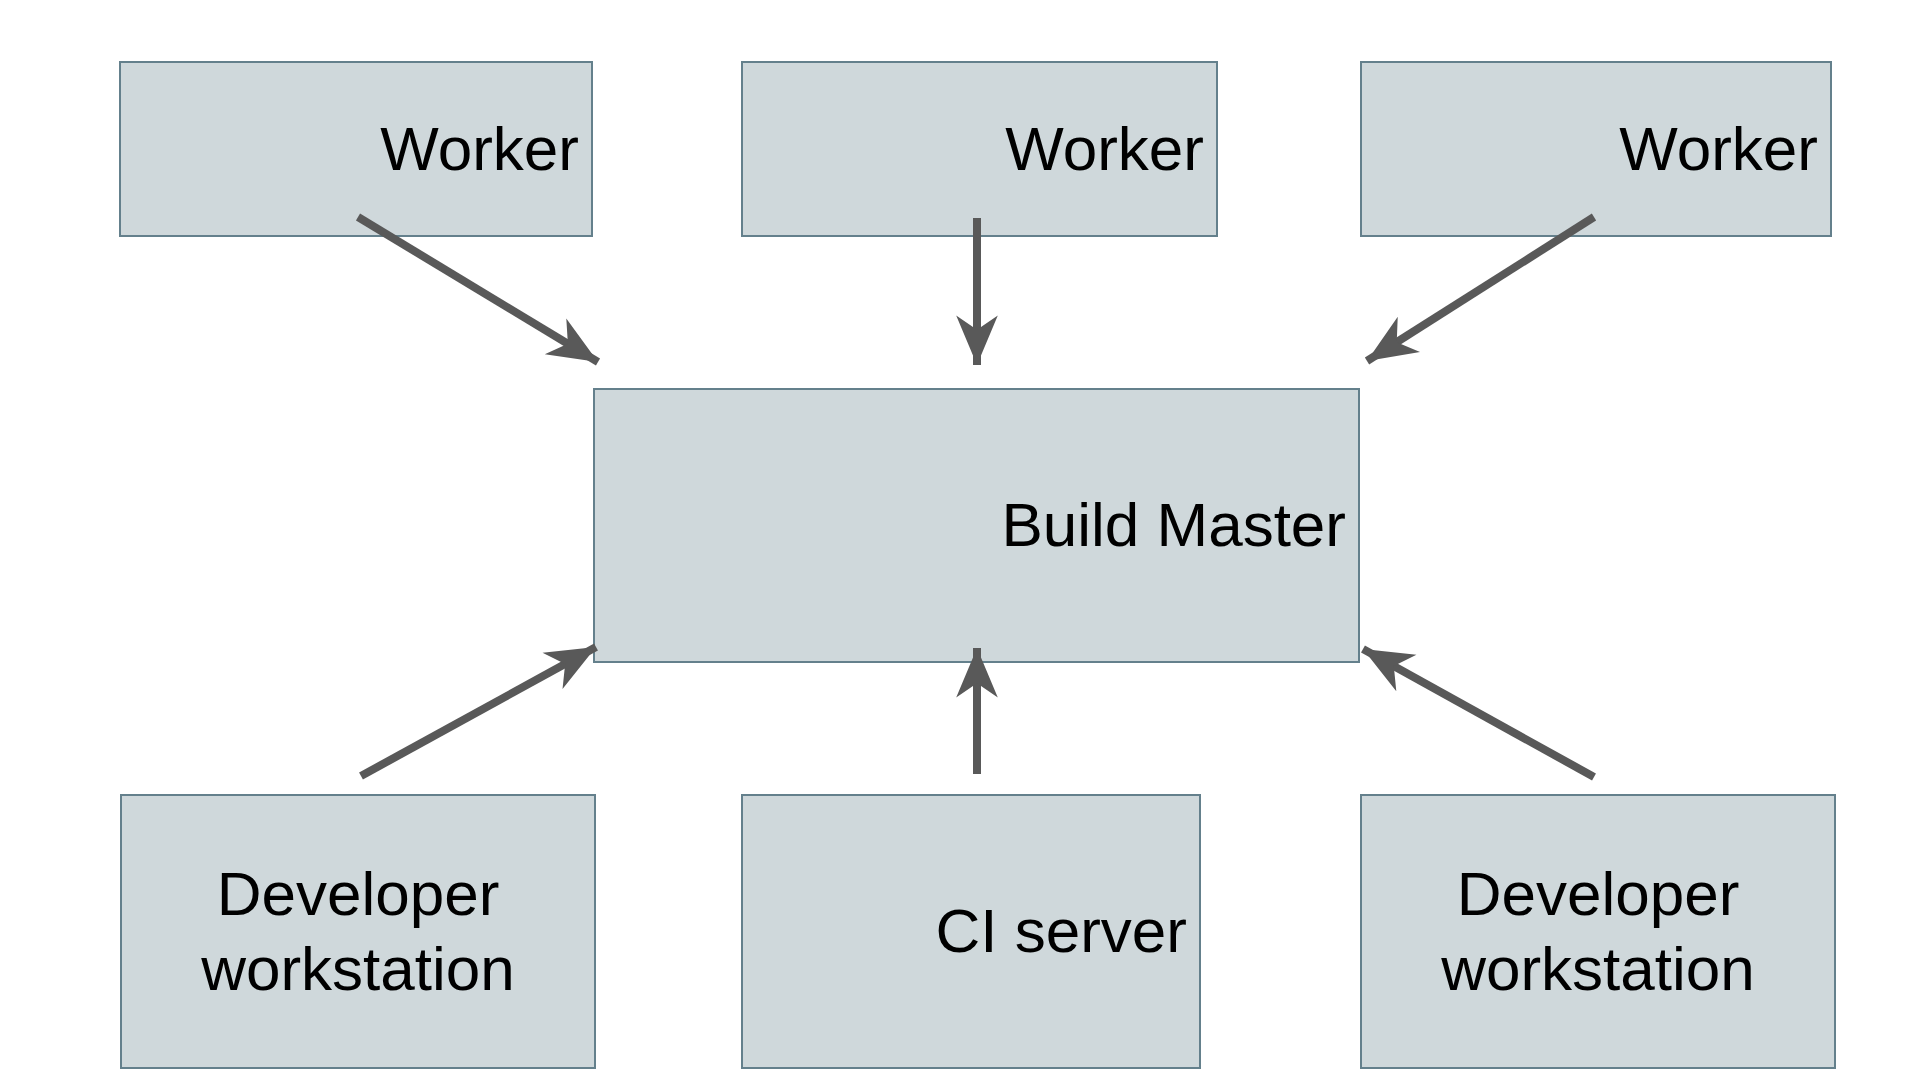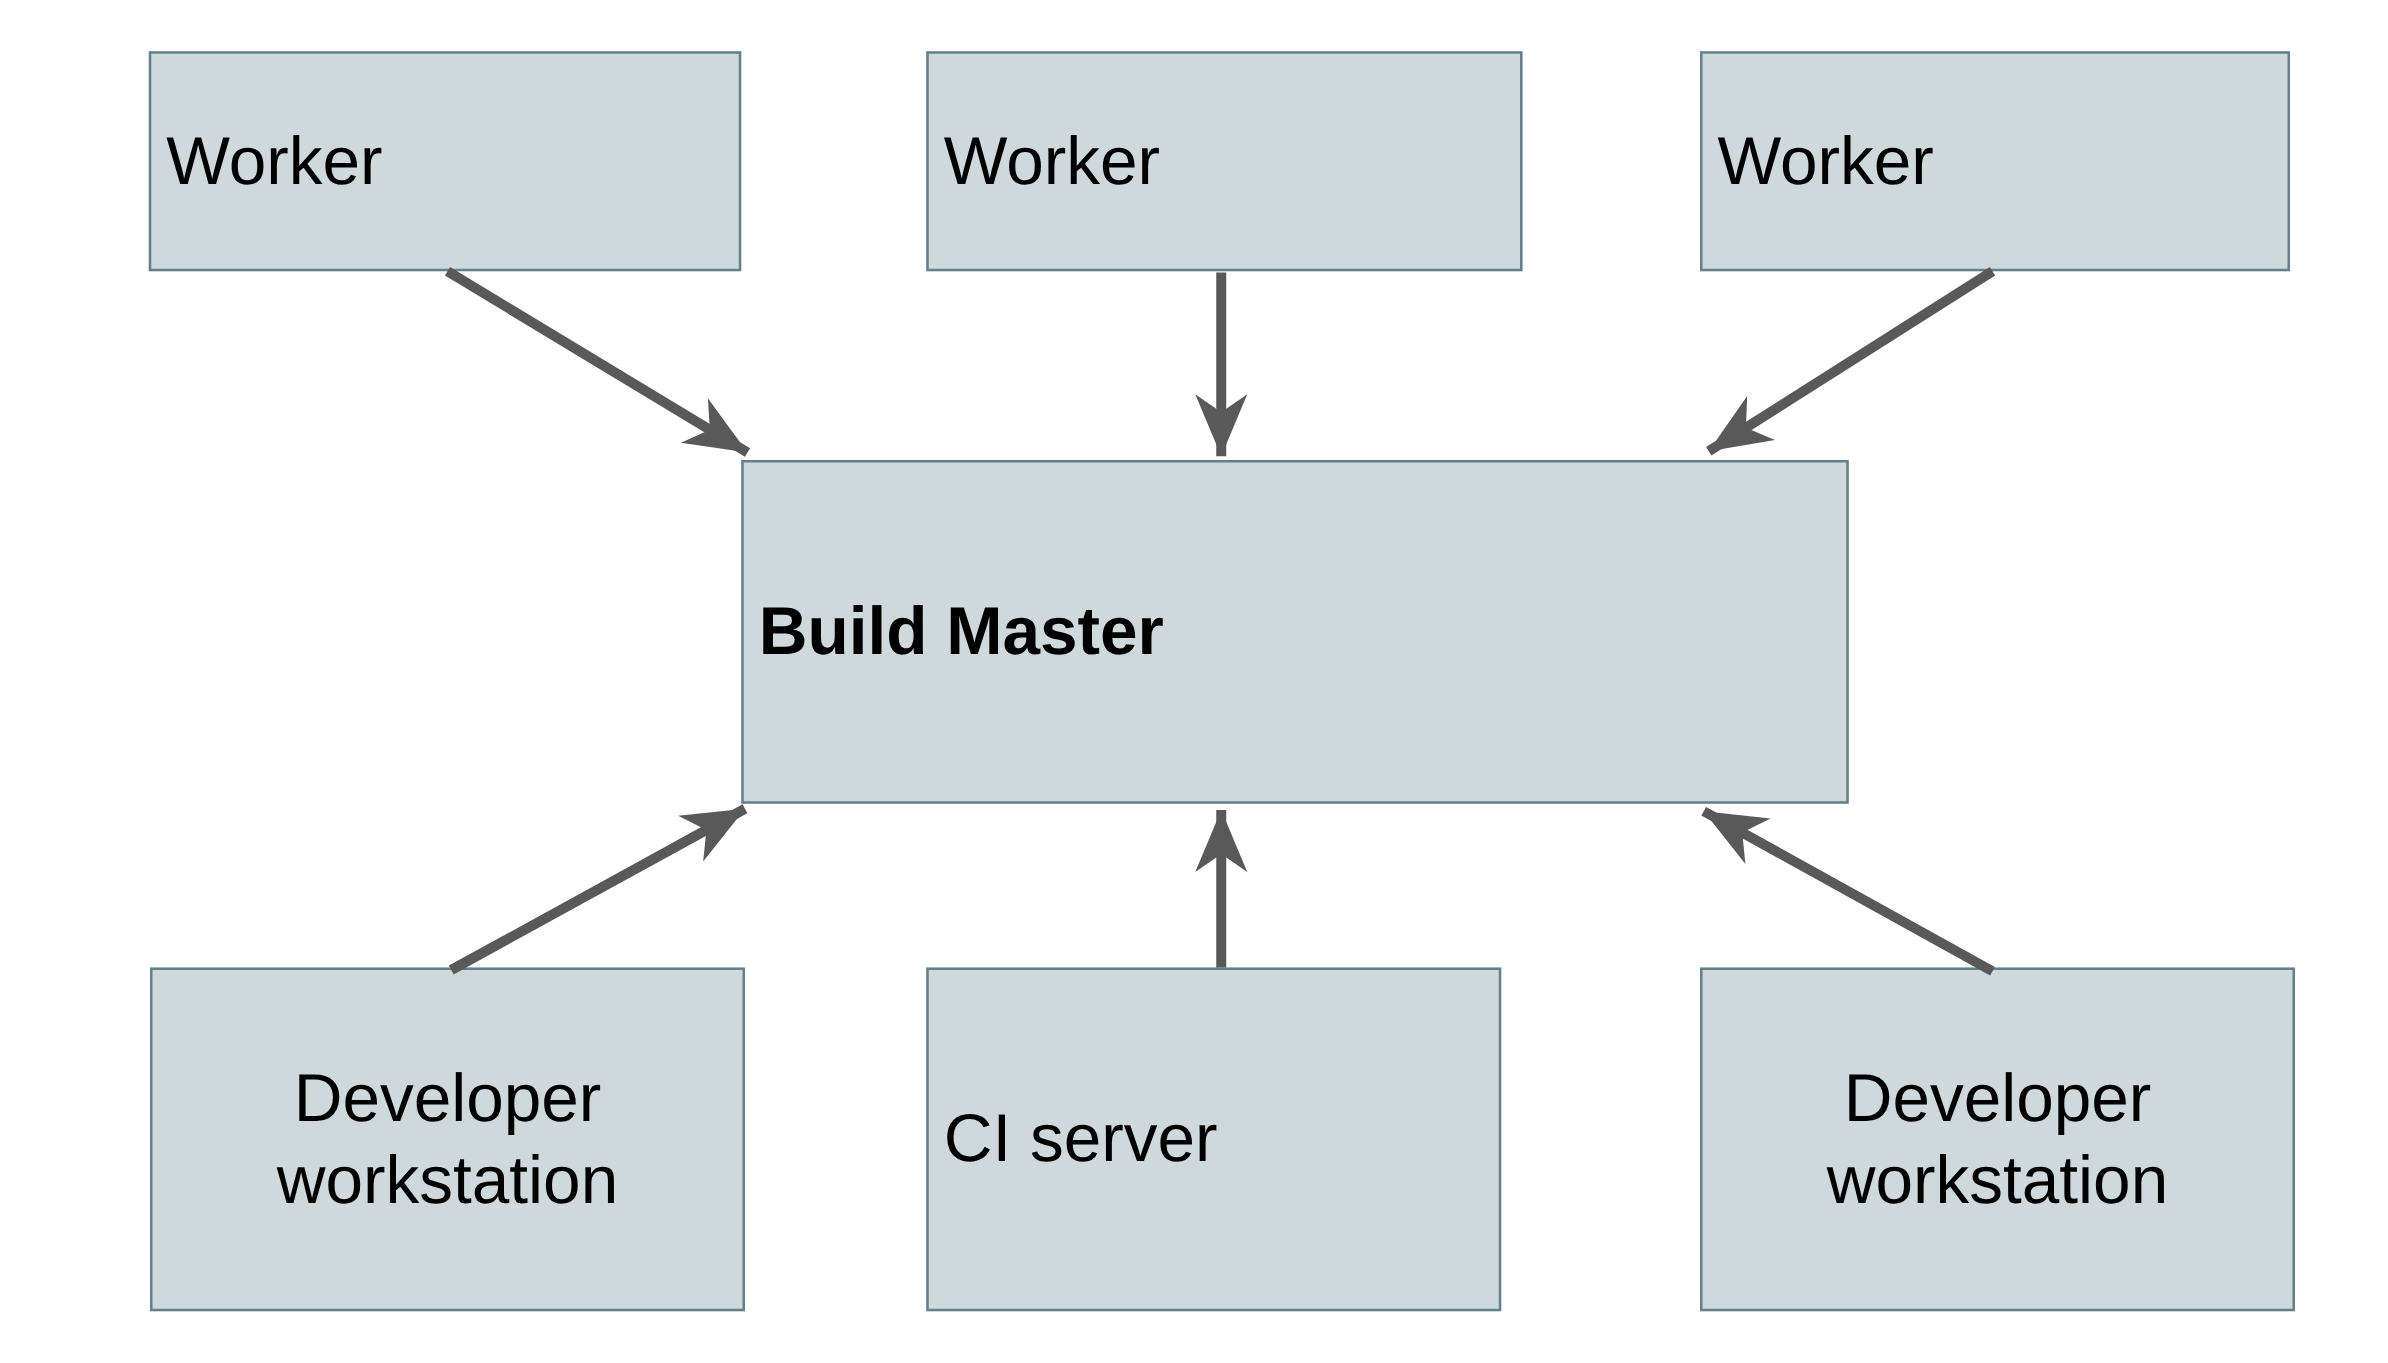--- a/index.html
+++ b/index.html
@@ -22,12 +22,13 @@
     border: 2px solid var(--node-border, #64808c);
     display: flex;
     align-items: center;
-    justify-content: flex-start;
+    justify-content: flex-end;
     text-align: center;
     color: var(--text-color, #000000);
-    font-size: 54px;
+    font-size: 62px;
     line-height: 1.2;
     padding: 0 12px;
+    margin-top: 20px;
   }
   .arrows {
     position: absolute;

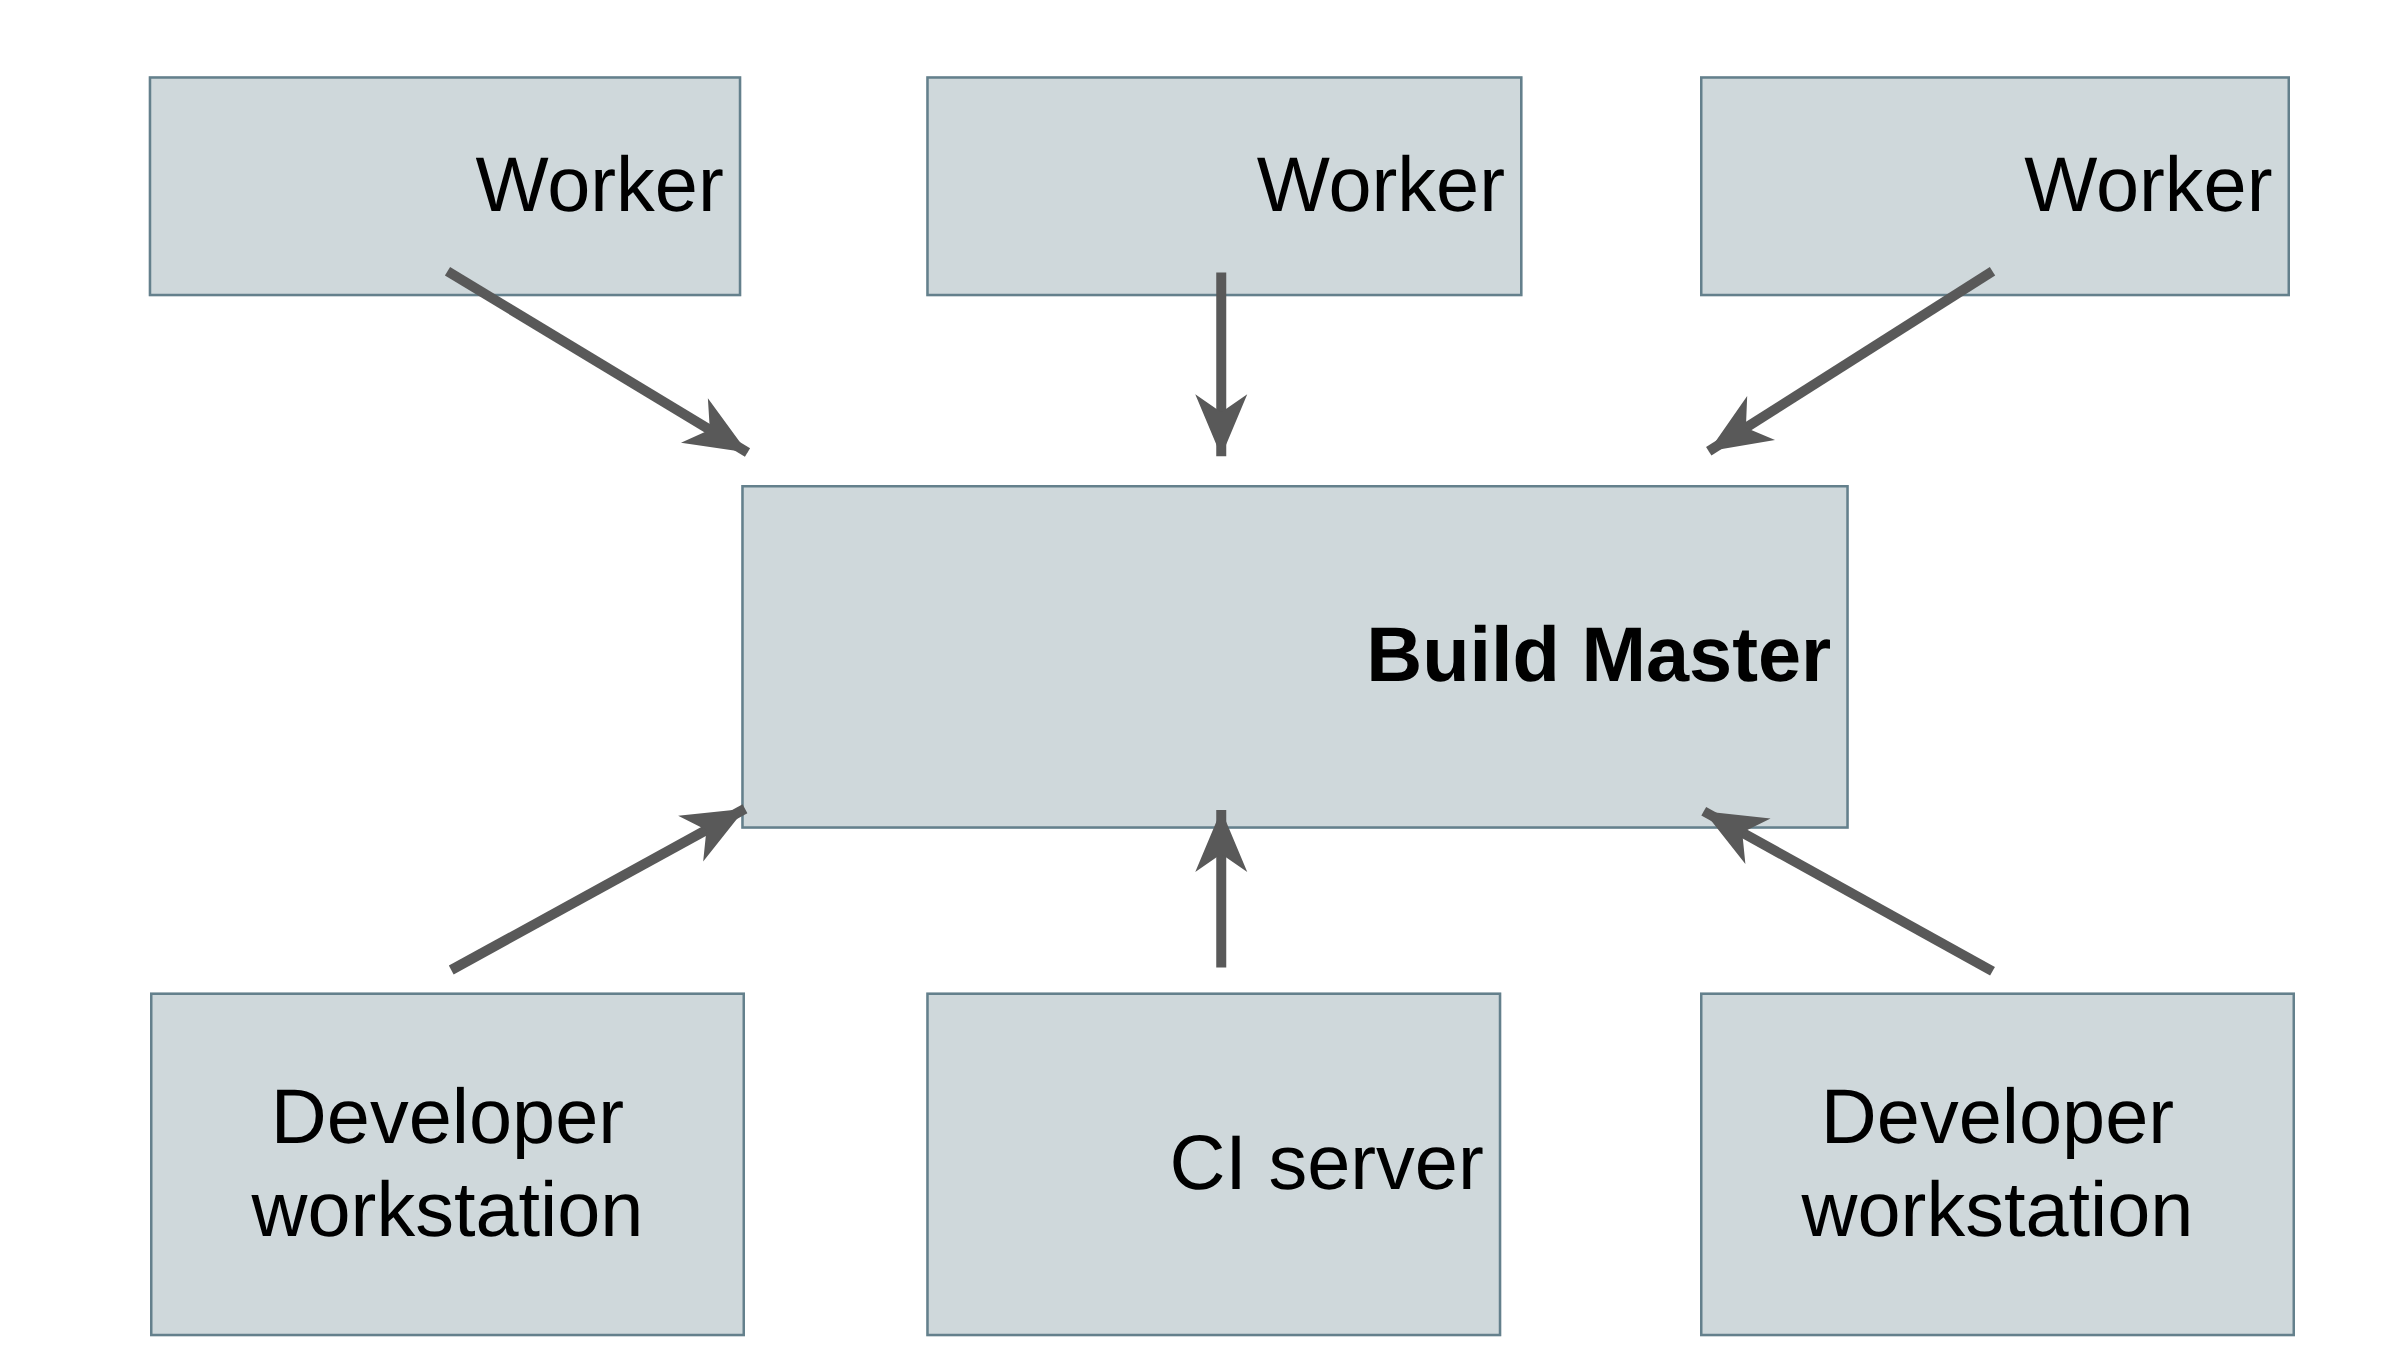--- a/index.html
+++ b/index.html
@@ -50,7 +50,7 @@
     <div class="node" style="left: 1360px; top: 41px; width: 472px; height: 176px;">
     <span>Worker</span>
   </div>
-    <div class="node" style="left: 593px; top: 368px; width: 886px; height: 275px; font-weight: bold;">
+    <div class="node" style="left: 593px; top: 368px; width: 767px; height: 275px;">
     <span>Build Master</span>
   </div>
     <div class="node" style="left: 120px; top: 774px; width: 476px; height: 275px;">

